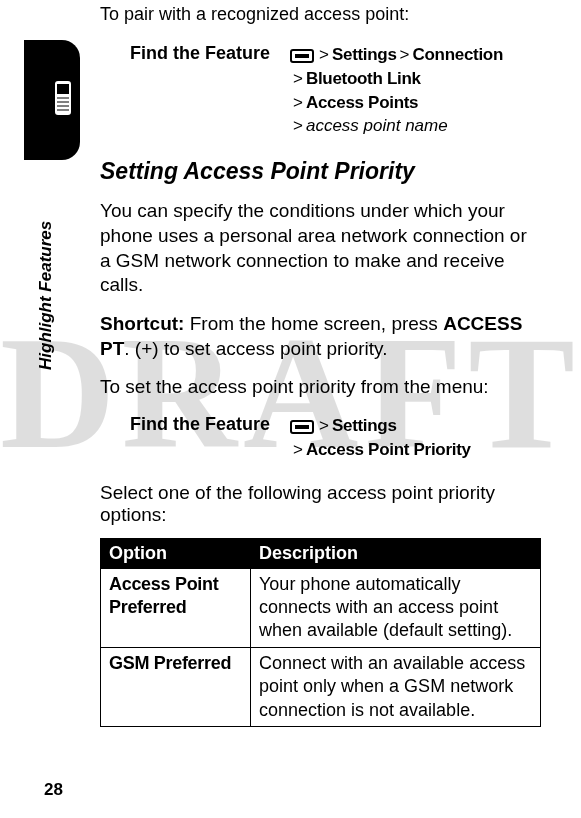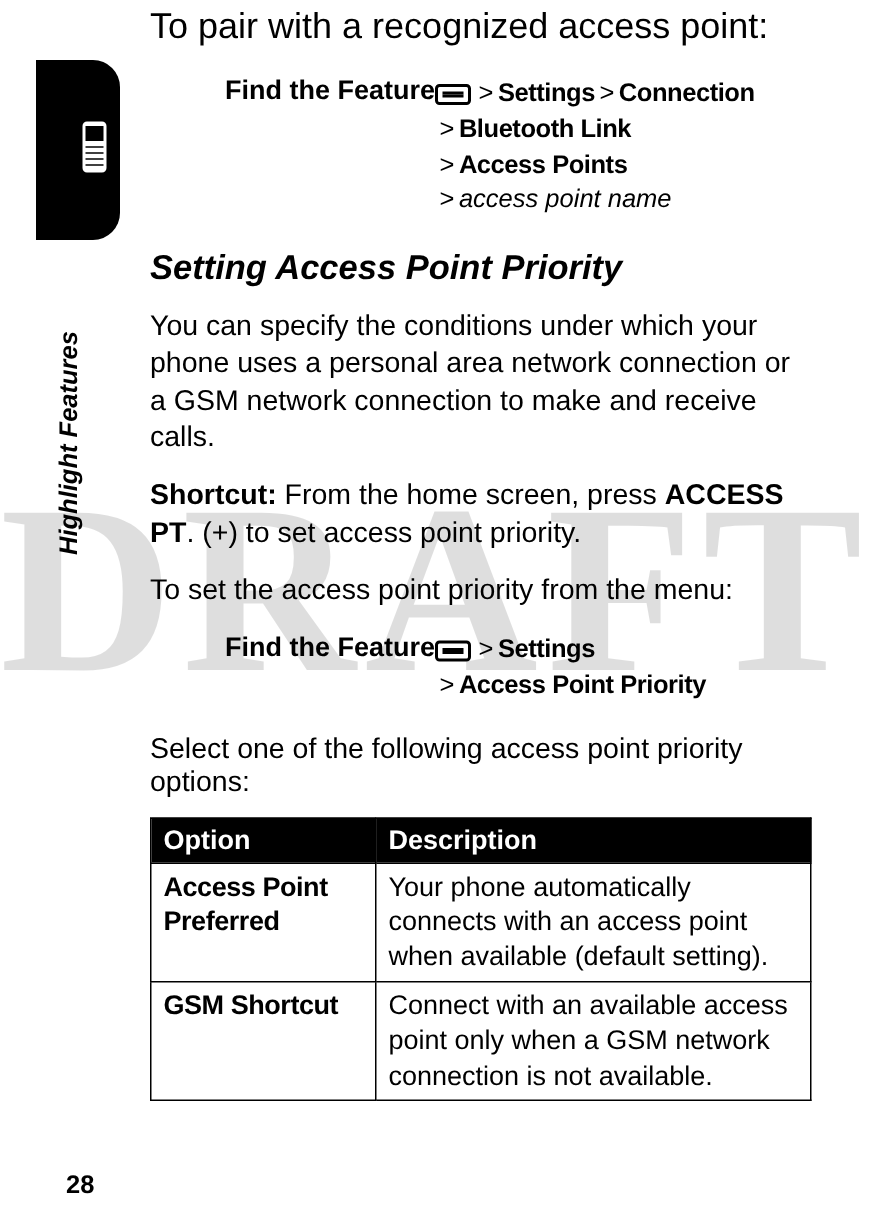--- a/index.html
+++ b/index.html
@@ -59,7 +59,7 @@
     z-index: 2;
   }
   .intro {
-    font-size: 24px;
+    font-size: 18px;
     margin-bottom: 18px;
   }
   .find-block {

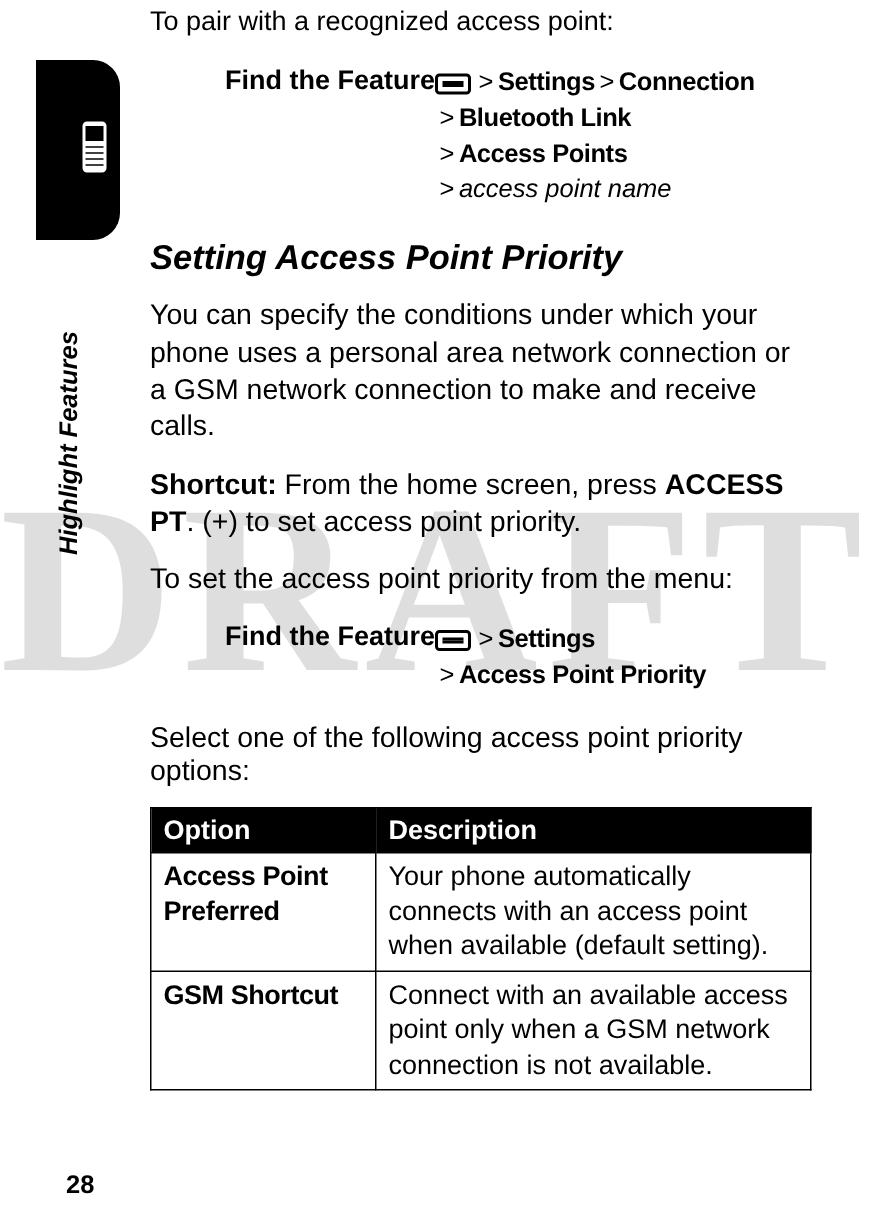--- a/index.html
+++ b/index.html
@@ -72,7 +72,6 @@
     font-size: 18px;
     flex: 0 0 190px;
     padding-left: 30px;
-    text-align: right;
   }
   .path {
     font-size: 17px;

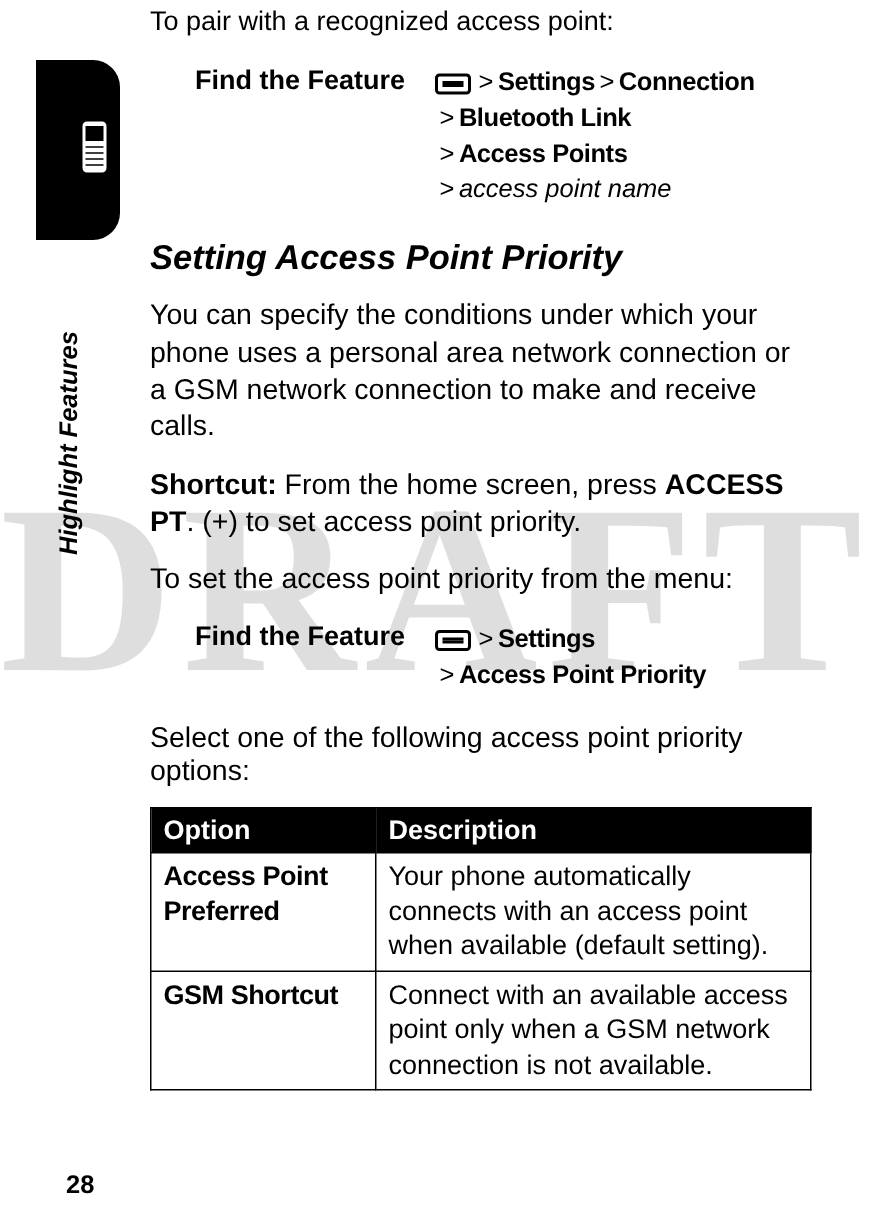--- a/index.html
+++ b/index.html
@@ -243,7 +243,7 @@
         <td>Your phone automatically connects with an access point when available (default setting).</td>
       </tr>
       <tr>
-        <td class="opt">GSM Shortcut</td>
+        <td class="opt">GSM Preferred</td>
         <td>
           <span>Connect with an available access point </span><span class="bold">only</span><span> when a GSM network connection is not available.</span>
         </td>

